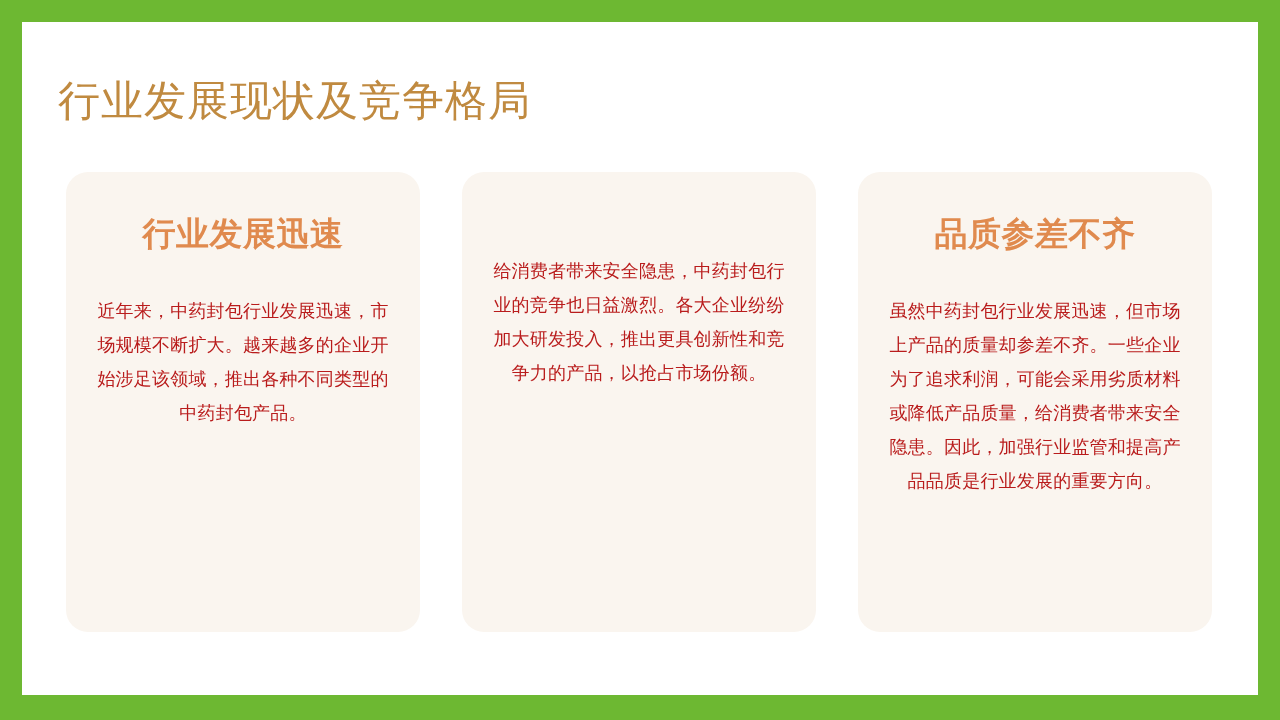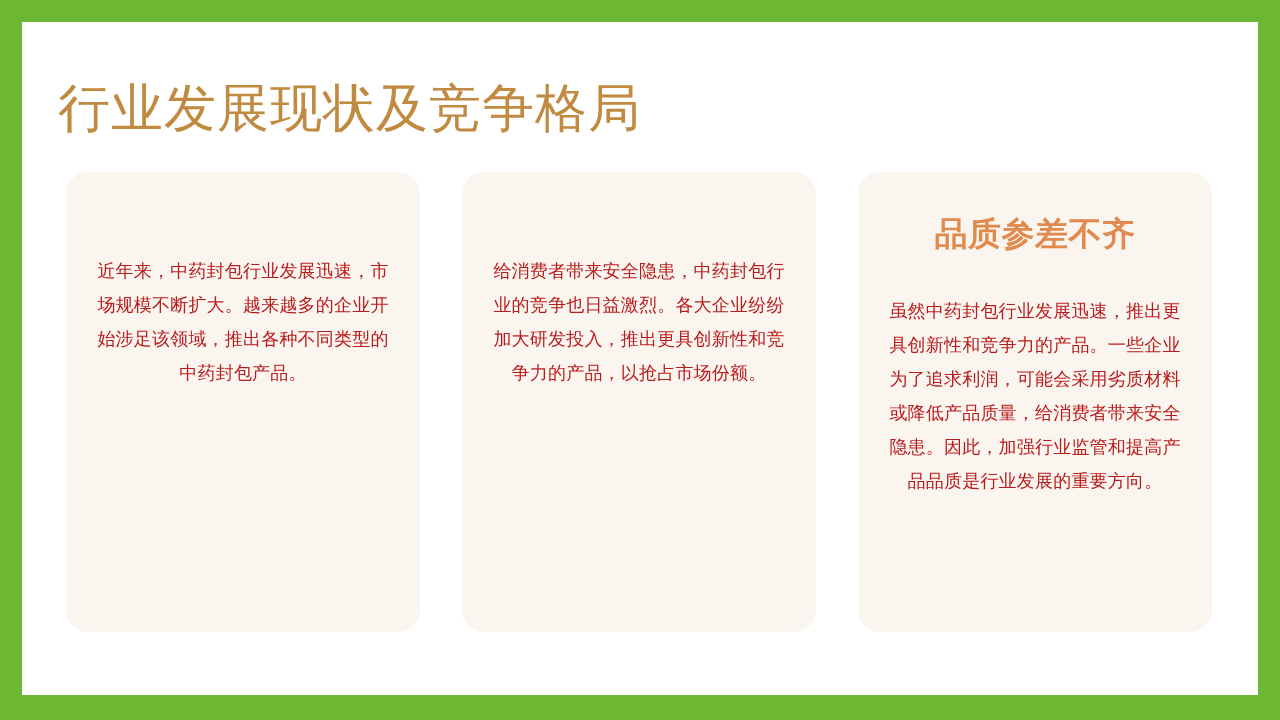--- a/index.html
+++ b/index.html
@@ -37,7 +37,7 @@
     position: absolute;
     left: 36px;
     top: 27px;
-    font-size: 52px;
+    font-size: 42px;
     line-height: 48px;
     letter-spacing: 1px;
     color: #C08A40;

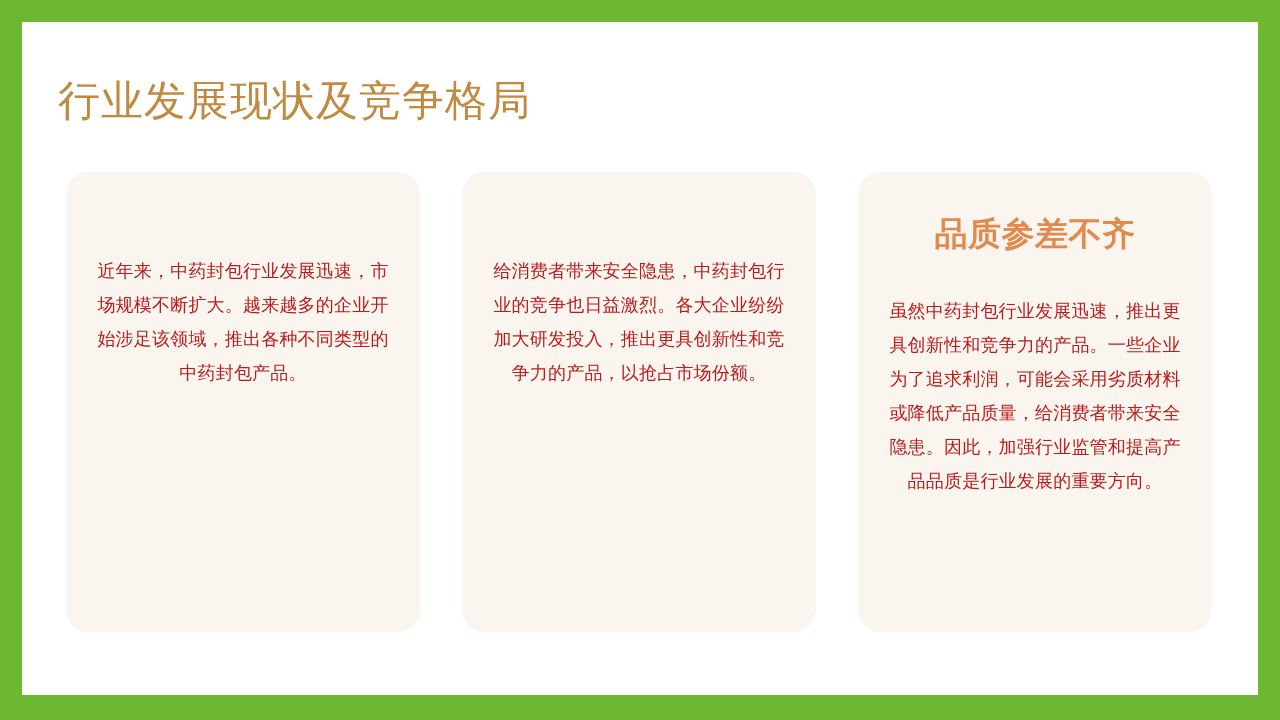--- a/index.html
+++ b/index.html
@@ -99,6 +99,7 @@
     <div class="cards">
 
       <div class="card">
+        <div class="card-title">行业发展迅速</div>
         <div class="card-body">近年来，中药封包行业发展迅速，市场规模不断扩大。越来越多的企业开始涉足该领域，推出各种不同类型的中药封包产品。</div>
       </div>
 

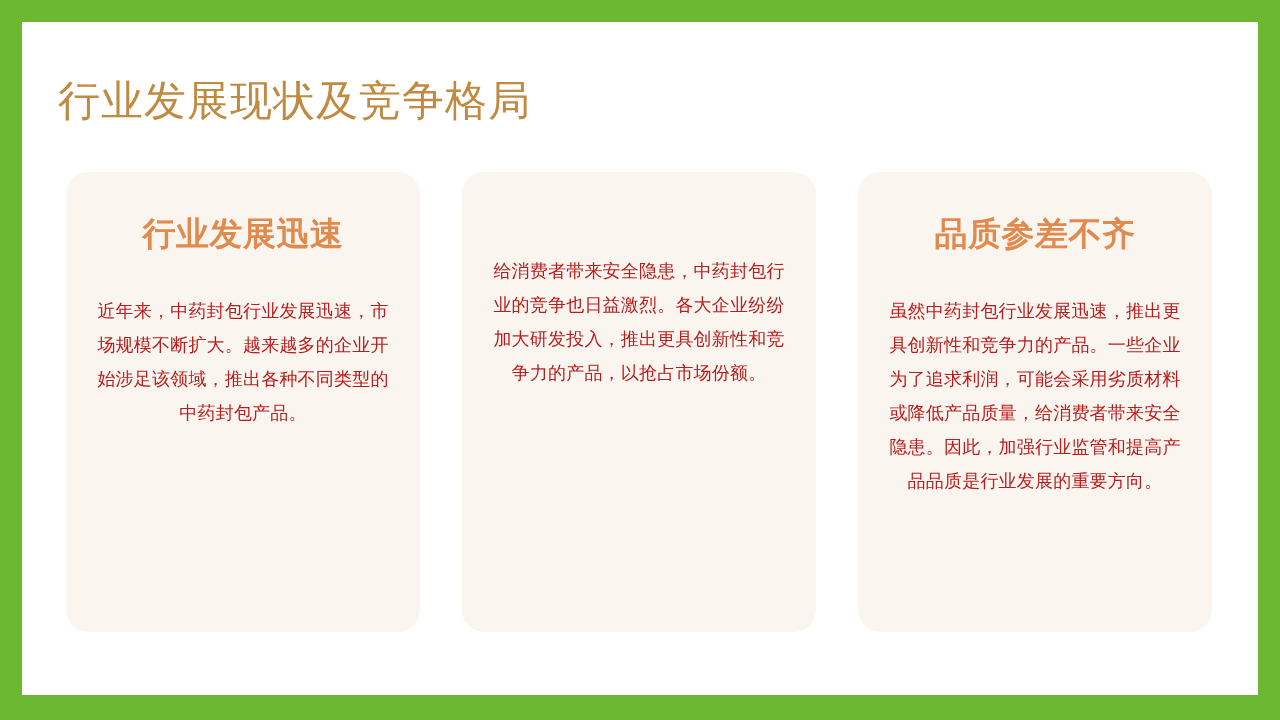--- a/index.html
+++ b/index.html
@@ -109,7 +109,7 @@
 
       <div class="card">
         <div class="card-title">品质参差不齐</div>
-        <div class="card-body">虽然中药封包行业发展迅速，推出更具创新性和竞争力的产品。一些企业为了追求利润，可能会采用劣质材料或降低产品质量，给消费者带来安全隐患。因此，加强行业监管和提高产品品质是行业发展的重要方向。</div>
+        <div class="card-body">虽然中药封包行业发展迅速，但市场上产品的质量却参差不齐。一些企业为了追求利润，可能会采用劣质材料或降低产品质量，给消费者带来安全隐患。因此，加强行业监管和提高产品品质是行业发展的重要方向。</div>
       </div>
 
     </div>

